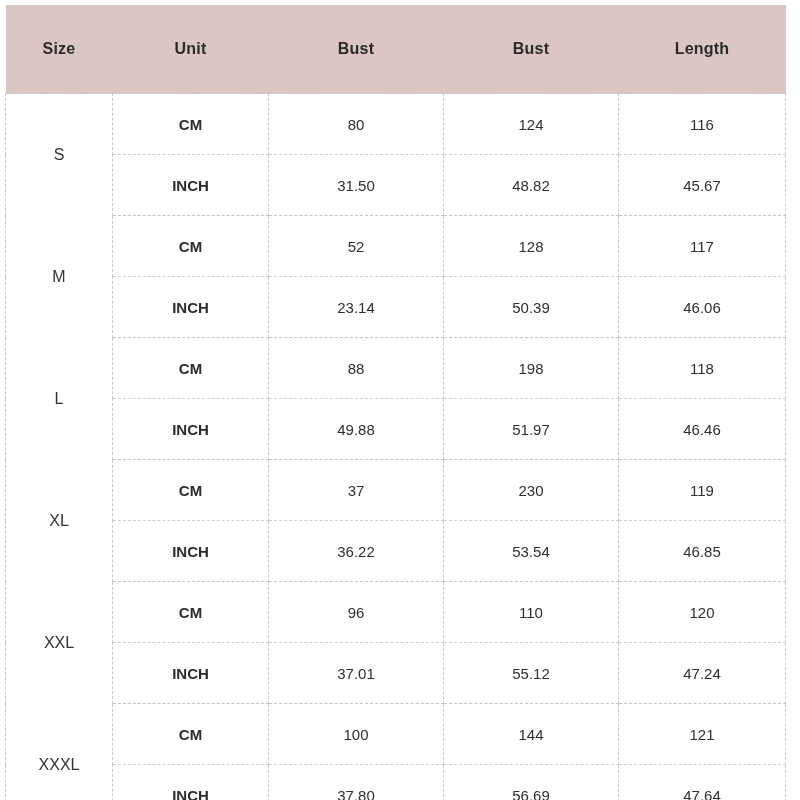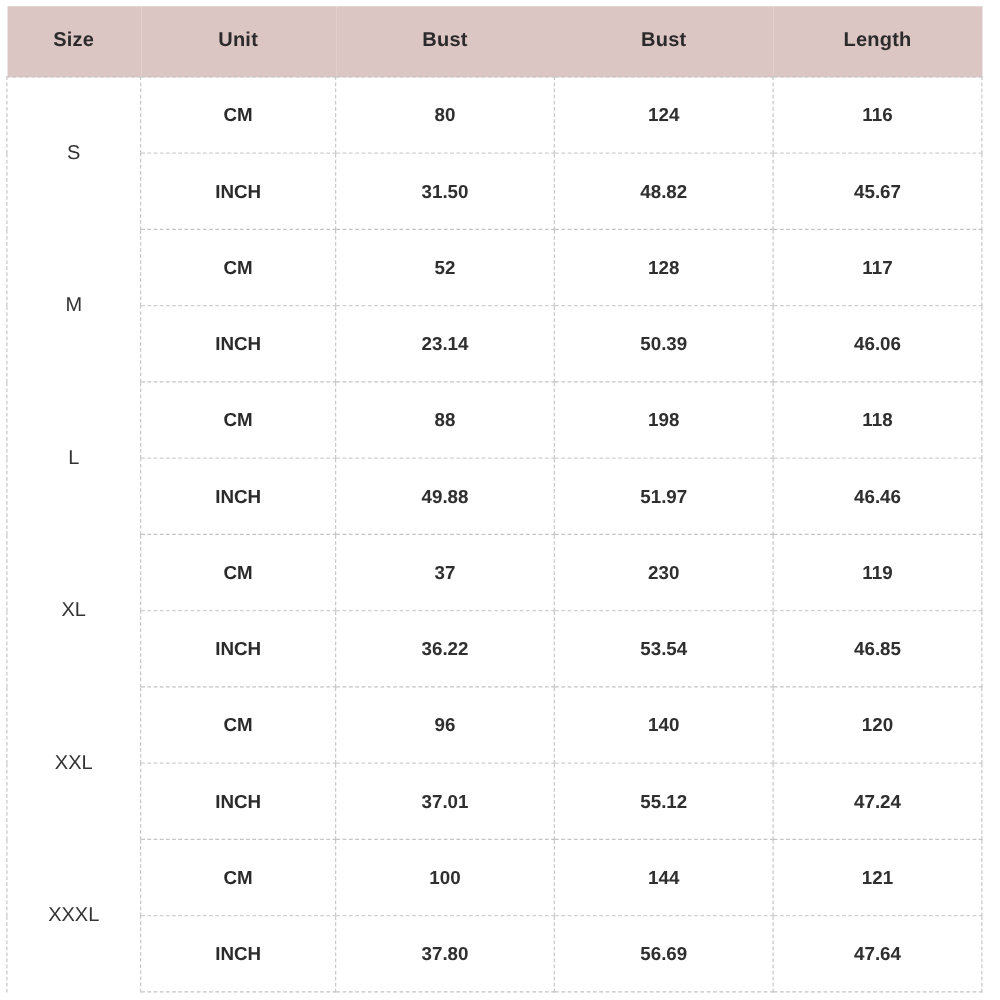--- a/index.html
+++ b/index.html
@@ -46,7 +46,7 @@
     text-align: center;
     vertical-align: middle;
     border: none;
-    padding: 2px;
+    padding: 18px;
     letter-spacing: 0.2px;
   }
 

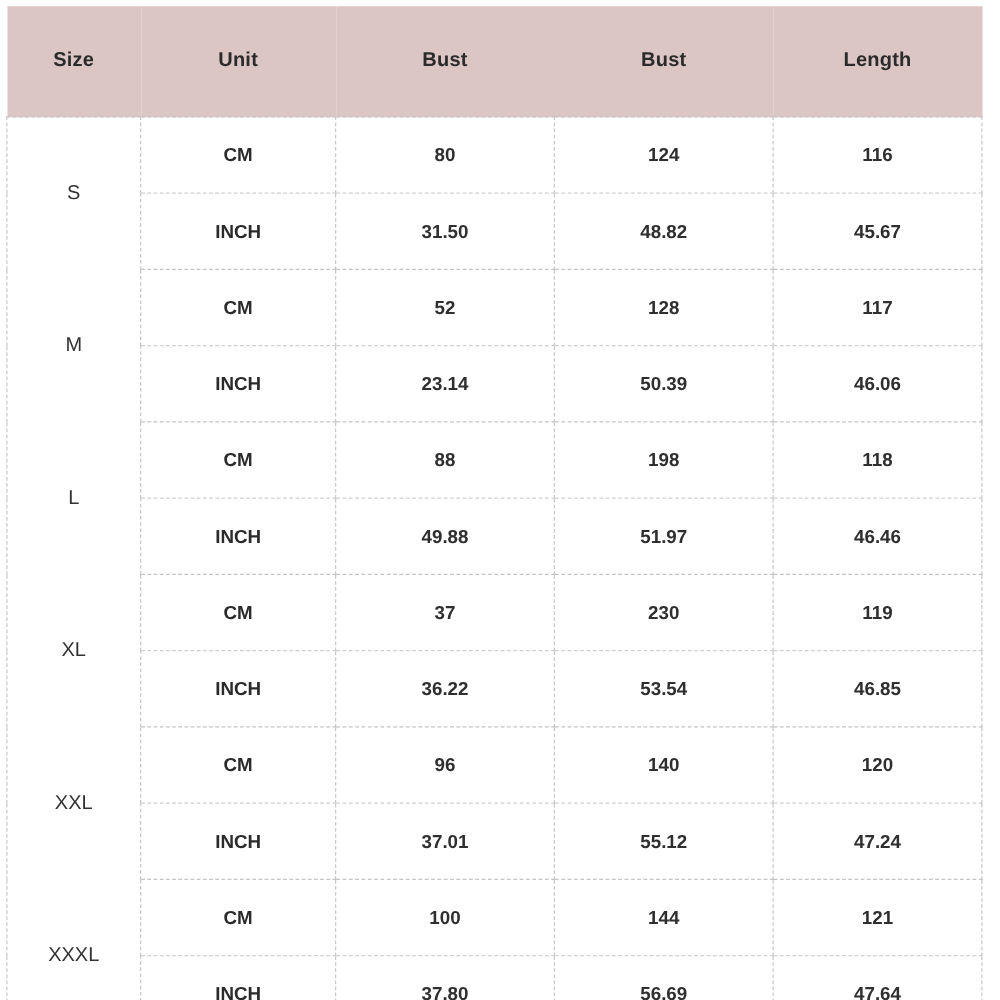--- a/index.html
+++ b/index.html
@@ -81,7 +81,7 @@
   }
 
   td.value-cell {
-    font-weight: bold;
+    font-weight: normal;
   }
 
   

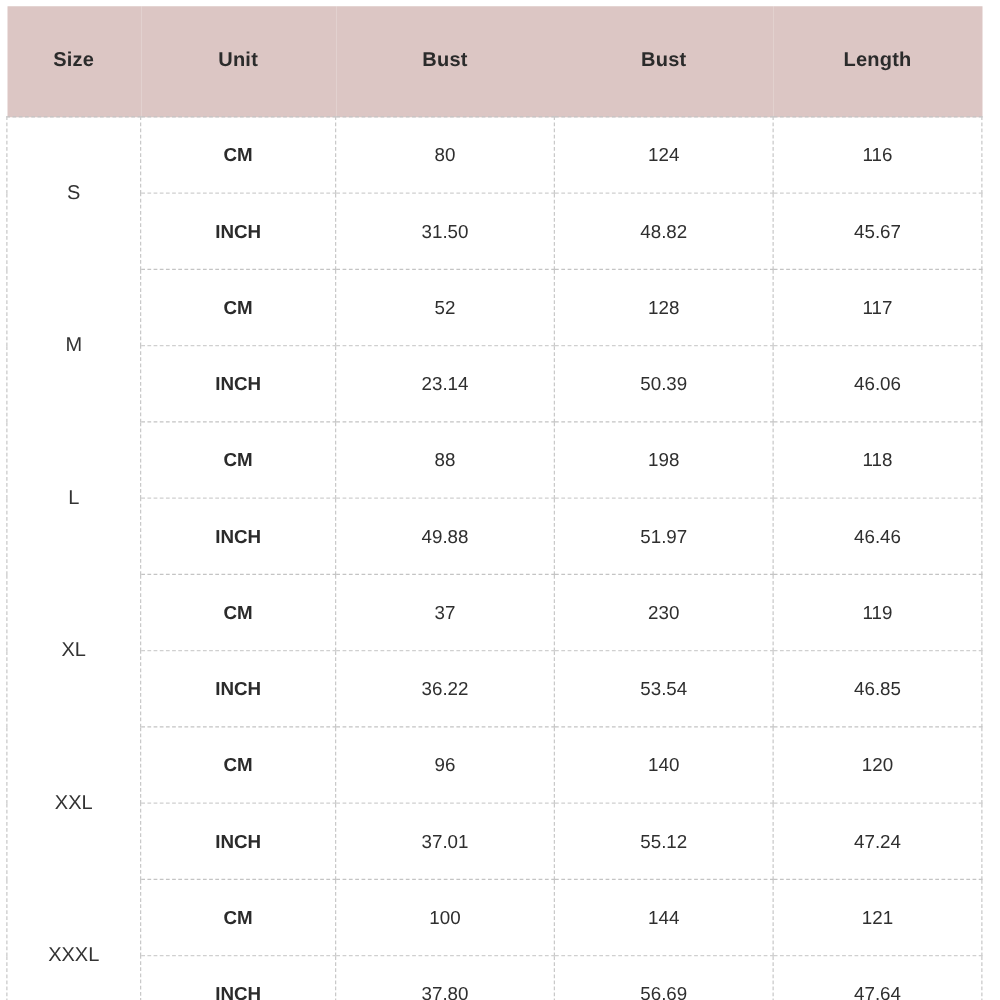--- a/index.html
+++ b/index.html
@@ -189,7 +189,7 @@
         <td class="size-cell" rowspan="2">XXL</td>
         <td class="unit-cell">CM</td>
         <td class="value-cell">96</td>
-        <td class="value-cell">140</td>
+        <td class="value-cell">110</td>
         <td class="value-cell">120</td>
       </tr>
       <tr class="row-inch">

